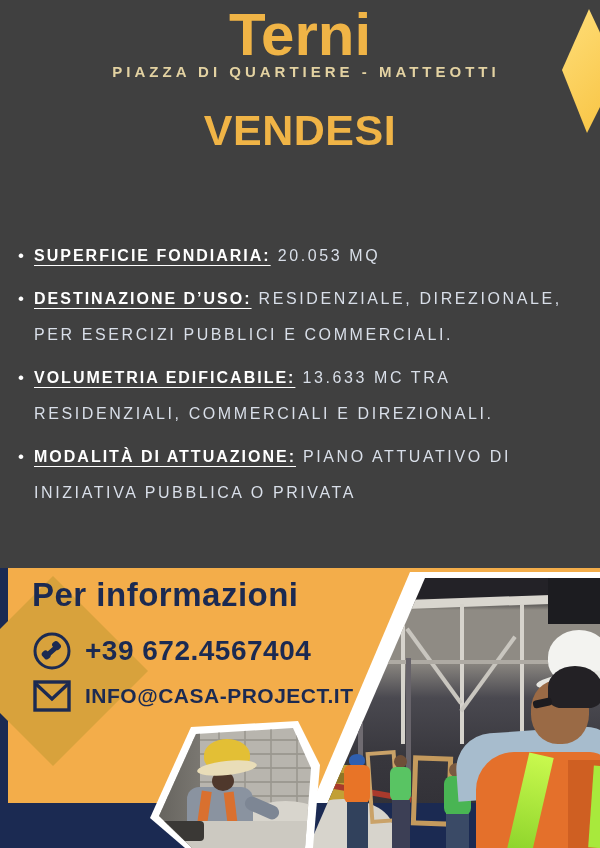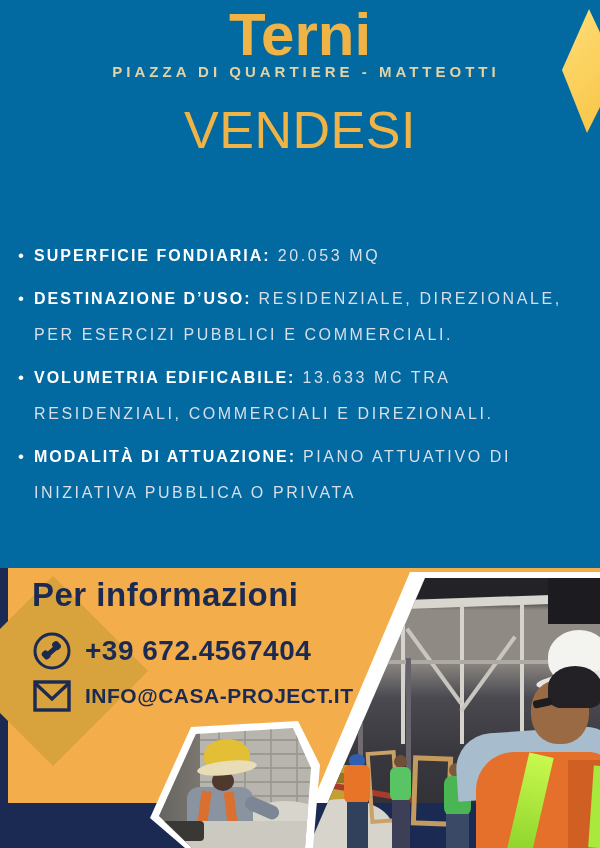--- a/index.html
+++ b/index.html
@@ -9,7 +9,7 @@
     -webkit-font-smoothing:antialiased;
   }
   
-  .hero{position:absolute;inset:0 0 280px 0;background:#0369a1;}
+  .hero{position:absolute;inset:0 0 280px 0;background:#404040;}
   .city-title{
     position:absolute;top:0;left:0;right:0;text-align:center;
     font-size:60px;font-weight:bold;color:#f0b446;letter-spacing:0;

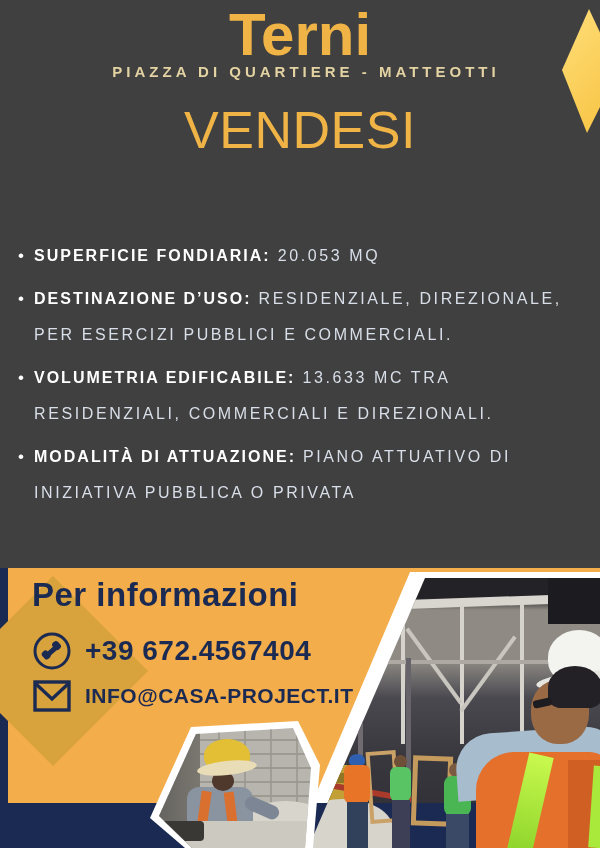--- a/index.html
+++ b/index.html
@@ -20,7 +20,7 @@
   }
   .headline{
     position:absolute;top:104px;left:0;right:0;text-align:center;
-    font-size:52px;line-height:53px;font-weight:normal;color:#f0b446;letter-spacing:0.5px;
+    font-size:43px;line-height:53px;font-weight:bold;color:#f0b446;letter-spacing:0.5px;
   }
   .details{position:absolute;top:238px;left:18px;right:10px;}
   .item{display:flex;margin-bottom:7px;}

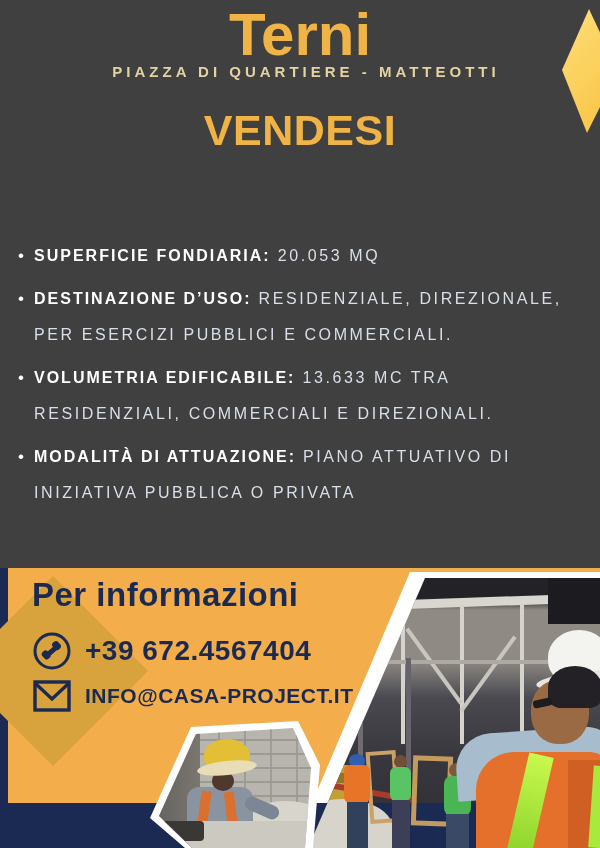--- a/index.html
+++ b/index.html
@@ -26,7 +26,7 @@
   .item{display:flex;margin-bottom:7px;}
   .dot{width:16px;color:#ffffff;font-size:17px;line-height:36px;flex:none;}
   .item p{margin:0;font-size:16px;line-height:36px;letter-spacing:2.6px;color:#d9dfe9;}
-  .lbl{font-weight:bold;color:#ffffff;text-underline-offset:4px;margin-right:7px;letter-spacing:2px;}
+  .lbl{font-weight:bold;color:#ffffff;text-decoration:underline;text-underline-offset:4px;margin-right:7px;letter-spacing:2px;}
   .watermark{
     position:absolute;top:406px;left:0;width:545px;text-align:center;
     font-size:29px;font-weight:bold;color:rgba(210,216,228,0.16);letter-spacing:1px;

